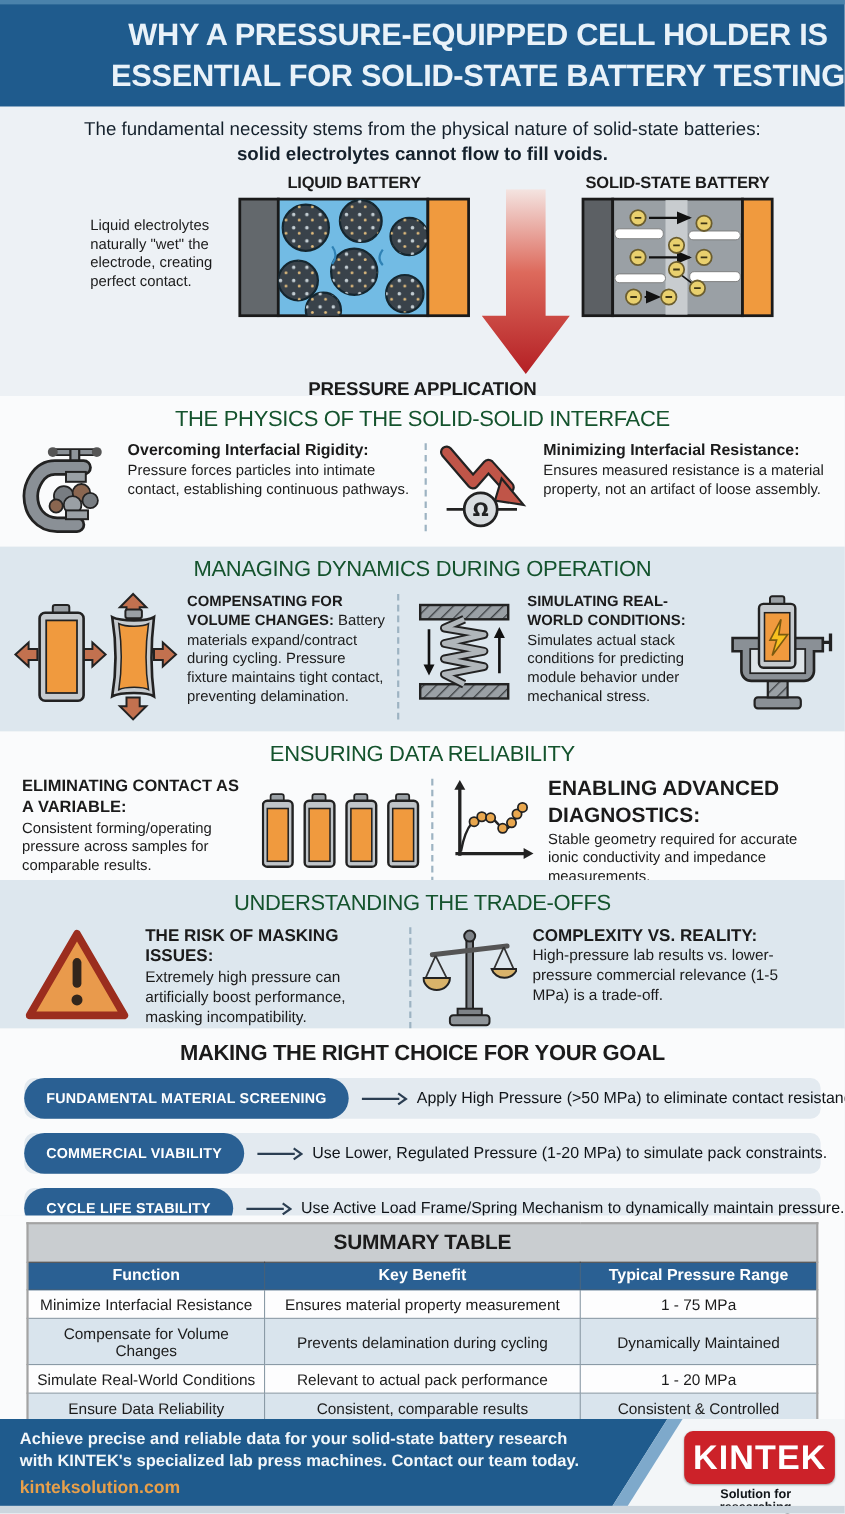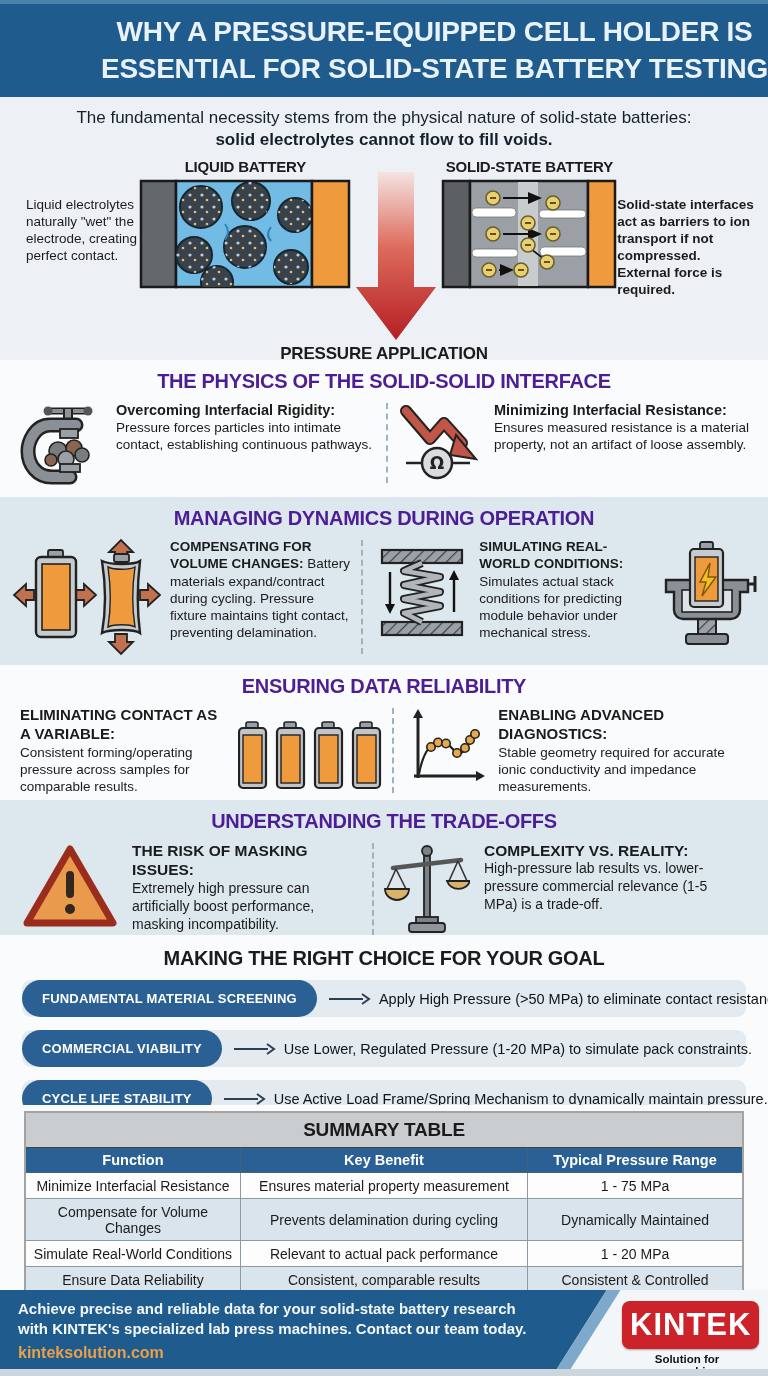--- a/index.html
+++ b/index.html
@@ -192,7 +192,6 @@
         </svg>
       </div>
 
-      <div class="cap cap-right">Solid-state interfaces act as barriers to ion transport if not compressed. External force is required.</div>
     </div>
 
     <div class="pressure">

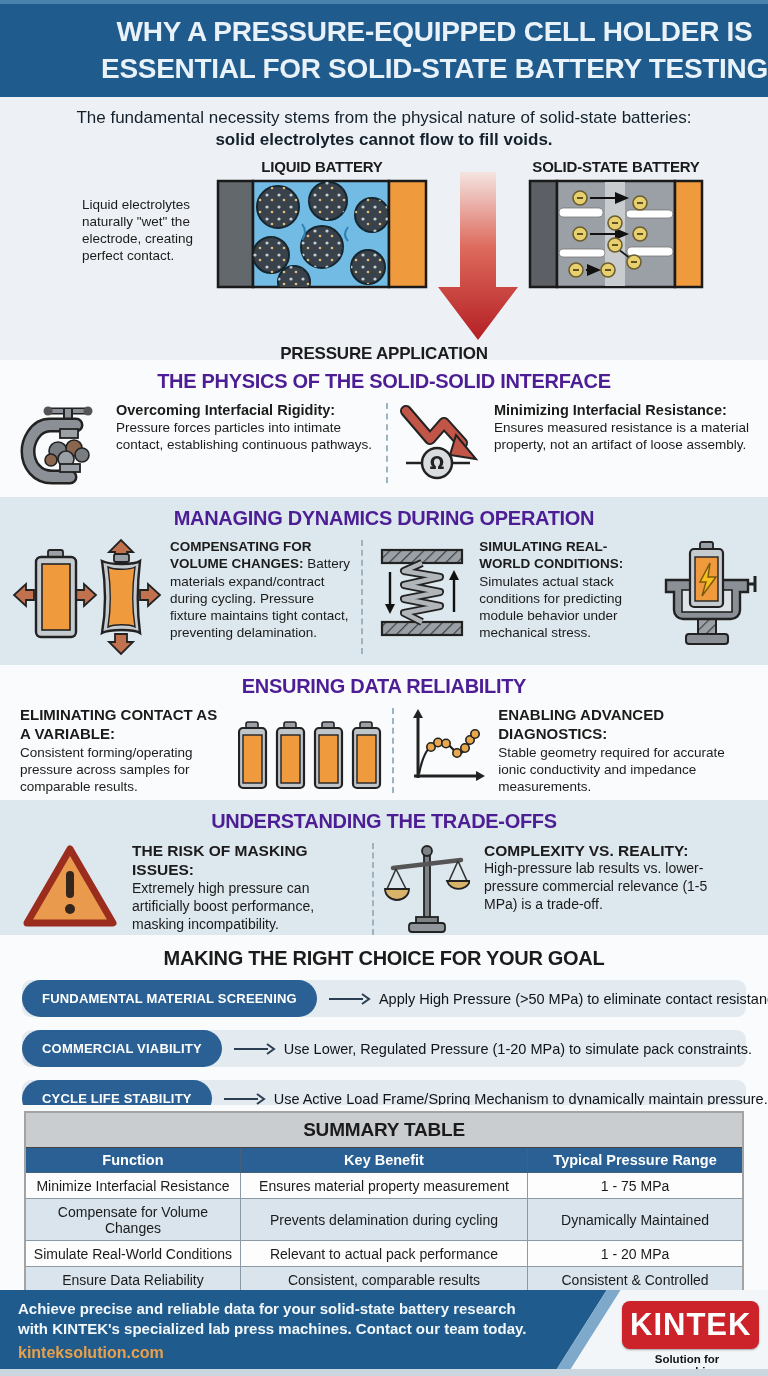--- a/index.html
+++ b/index.html
@@ -30,7 +30,7 @@
   .sect { padding-top:10px; }
   .sect-white { background:#fafbfc; }
   .sect-blue { background:#dde7ee; }
-  .sect h2 { text-align:center; font-size:20px; font-weight:700; letter-spacing:-0.3px; color:#4c1d95; margin-bottom:8px; }
+  .sect h2 { text-align:center; font-size:20px; font-weight:400; letter-spacing:-0.3px; color:#14532d; margin-bottom:8px; }
   .cols { display:flex; align-items:flex-start; padding:0 18px; }
   .vdiv { border-left:2px dashed #9db3c2; align-self:stretch; margin:2px 10px; }
   .item-head { font-size:14.5px; font-weight:700; line-height:1.25; }

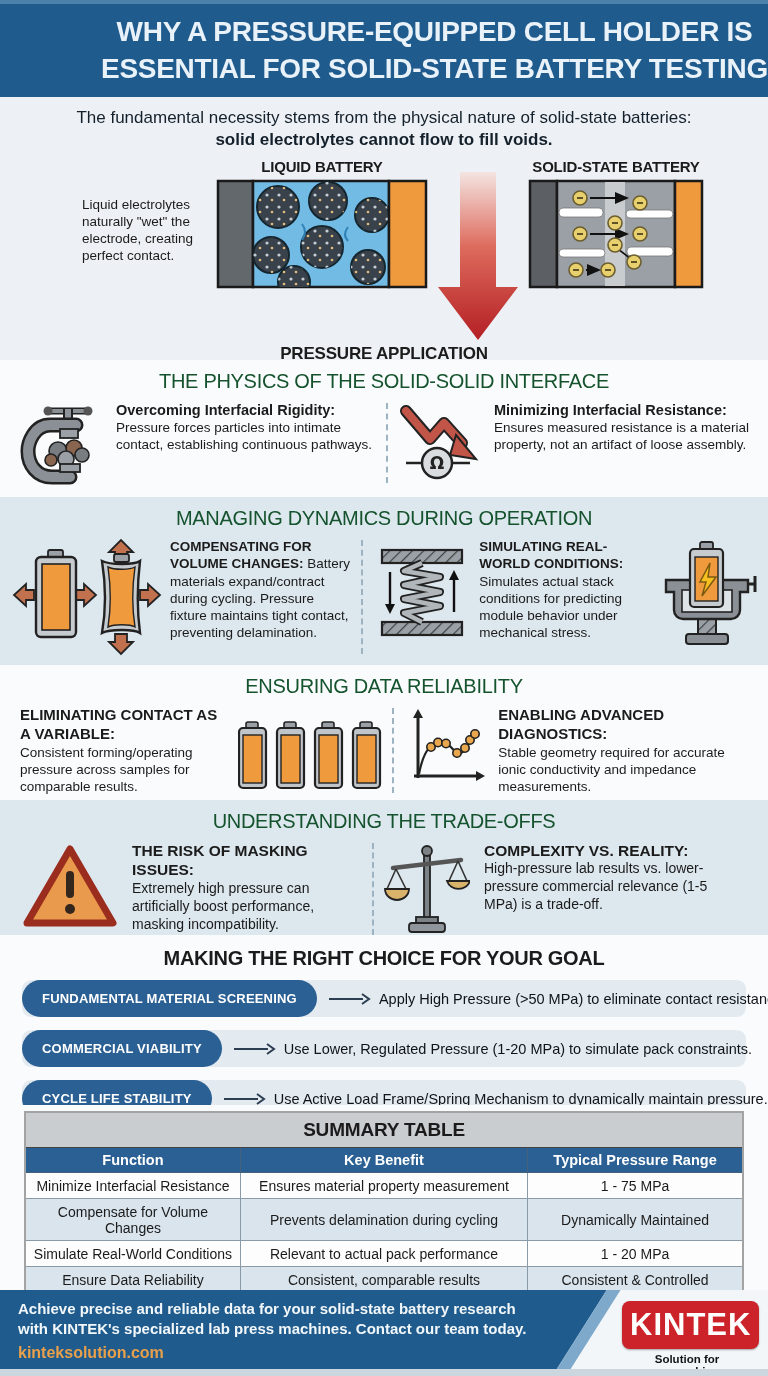--- a/index.html
+++ b/index.html
@@ -342,7 +342,7 @@
         </g>
       </svg>
       <div style="margin-left:10px; width:252px">
-        <div class="item-head" style="font-size:15px">ENABLING ADVANCED DIAGNOSTICS:</div>
+        <div class="item-head" style="font-size:19px">ENABLING ADVANCED DIAGNOSTICS:</div>
         <div class="item-body">Stable geometry required for accurate ionic conductivity and impedance measurements.</div>
       </div>
     </div>

